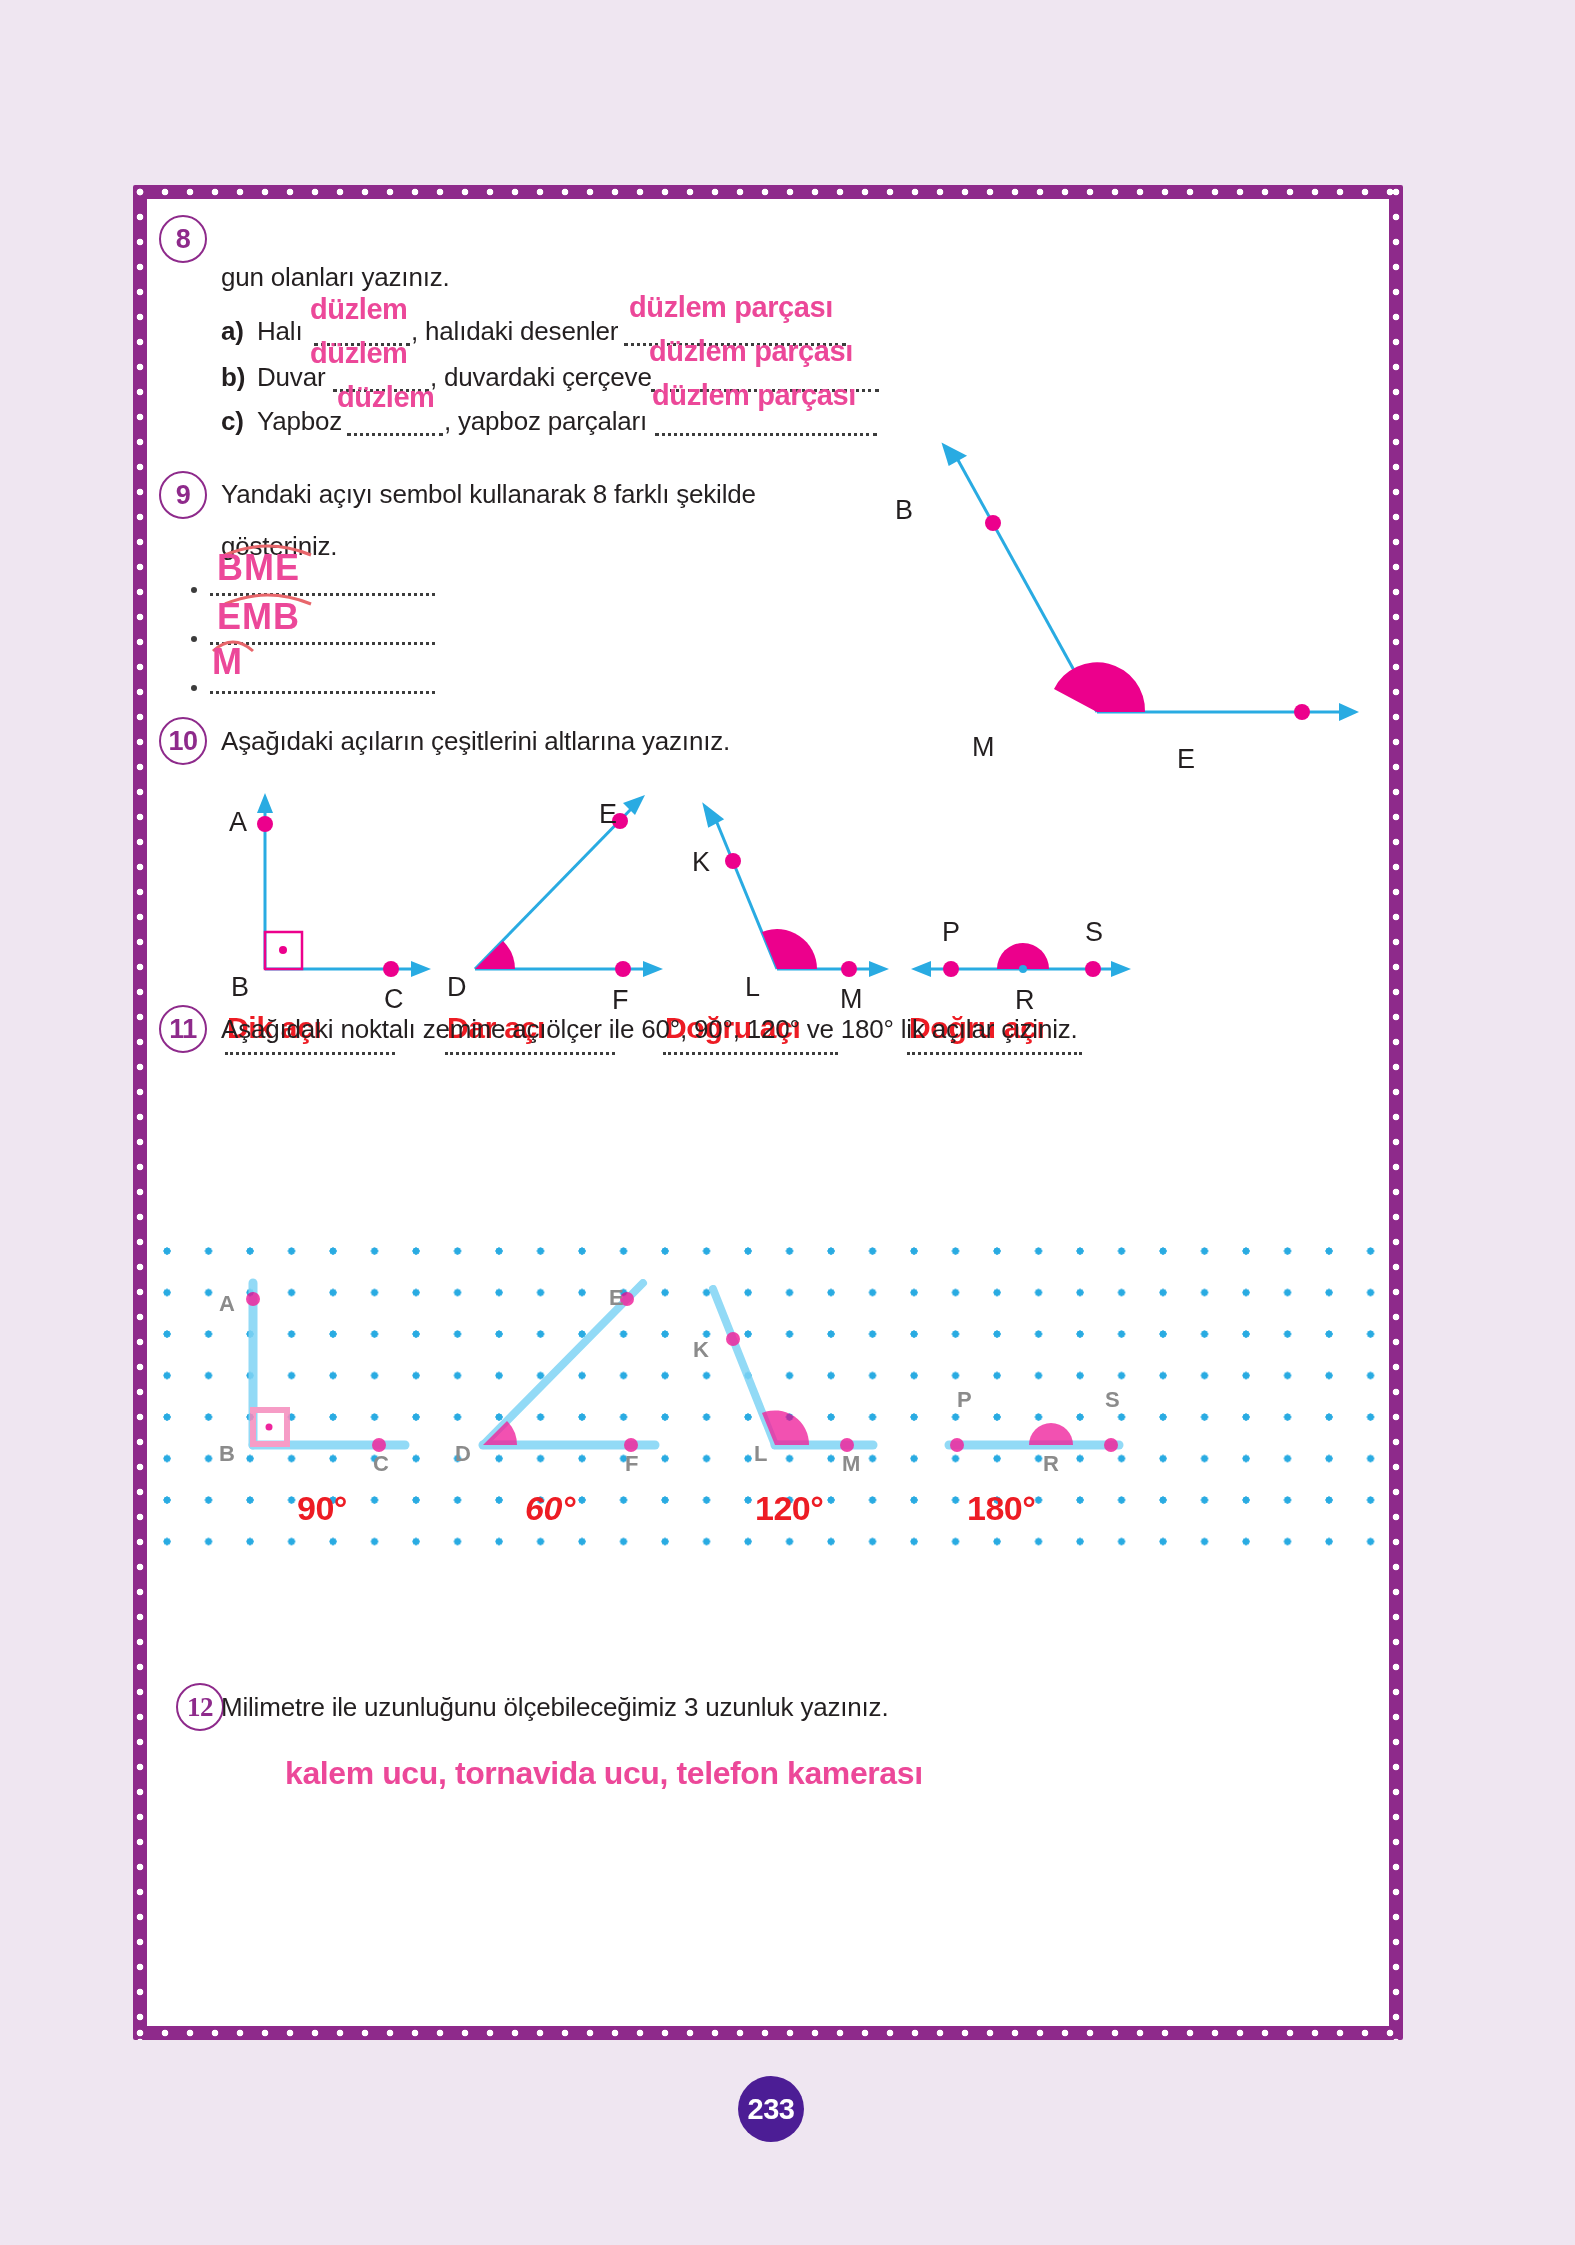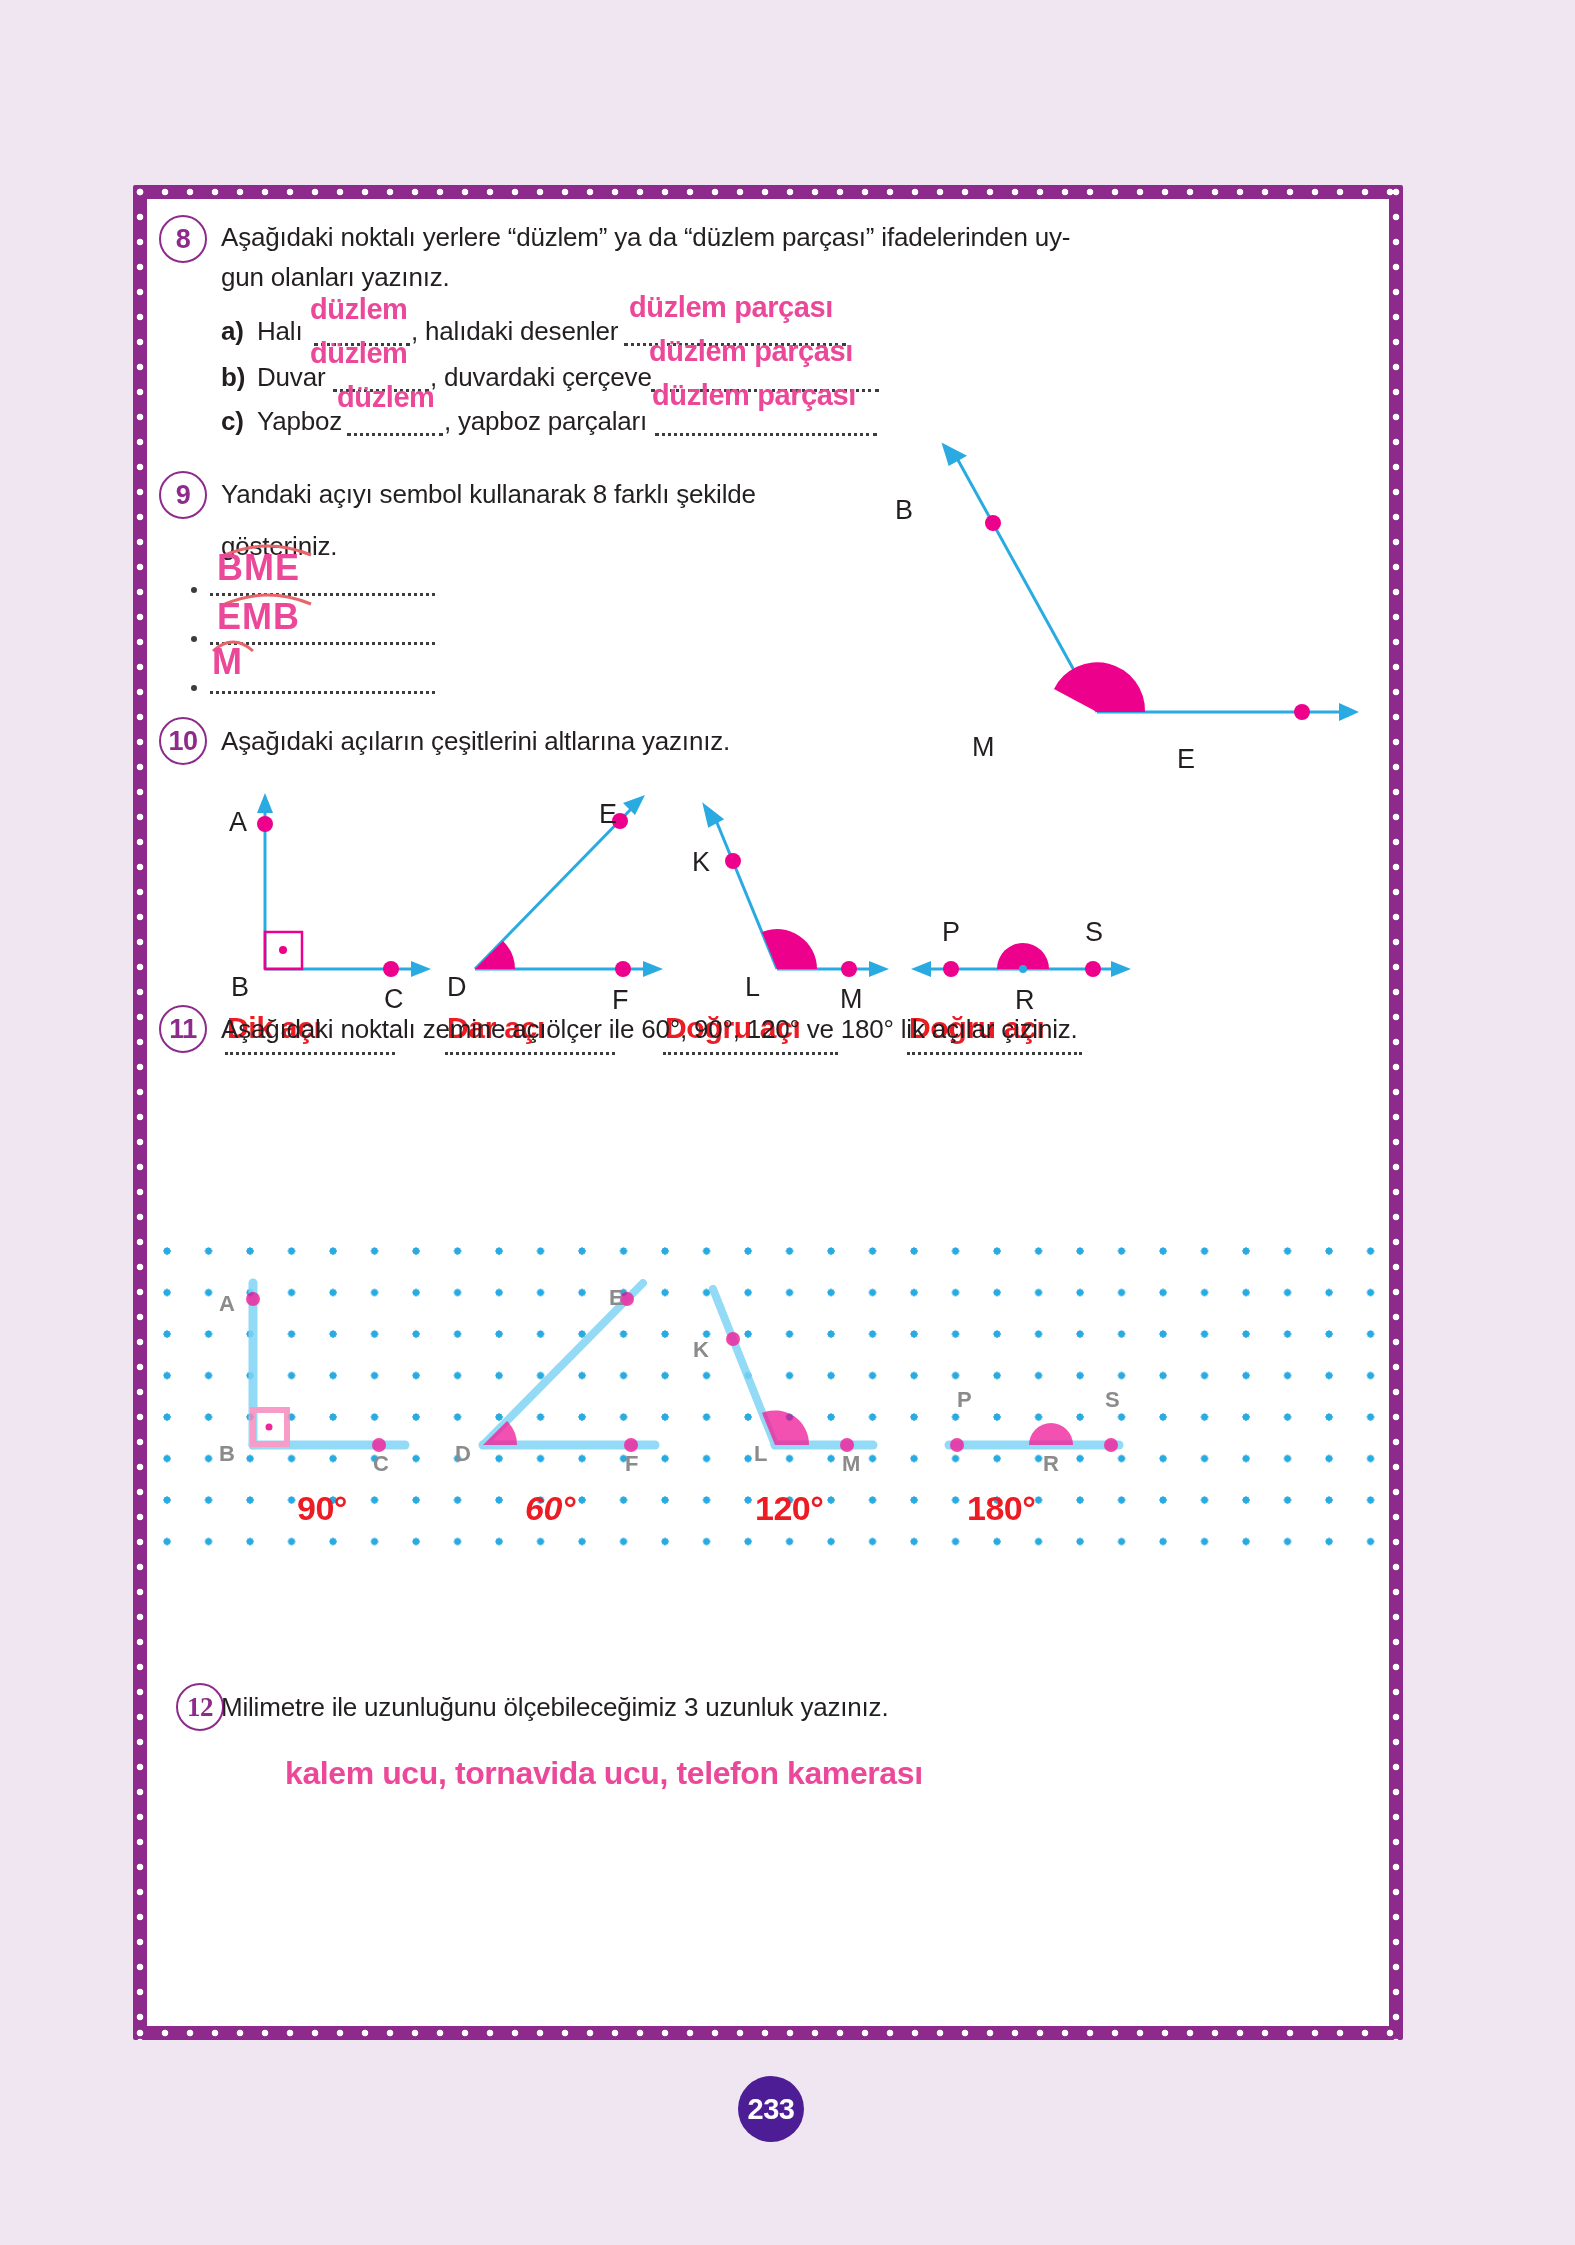--- a/index.html
+++ b/index.html
@@ -138,7 +138,6 @@
 
     <div class="qnum" style="left:12px; top:16px;">8</div>
 
-    <div class="qtext" style="left:74px; top:18px; width:1100px;">Aşağıdaki noktalı yerlere “düzlem” ya da “düzlem parçası” ifadelerinden uy-</div>
     <div class="qtext" style="left:74px; top:58px;">gun olanları yazınız.</div>
 
     <div class="qtext sublabel" style="left:74px; top:112px;">a)</div>

